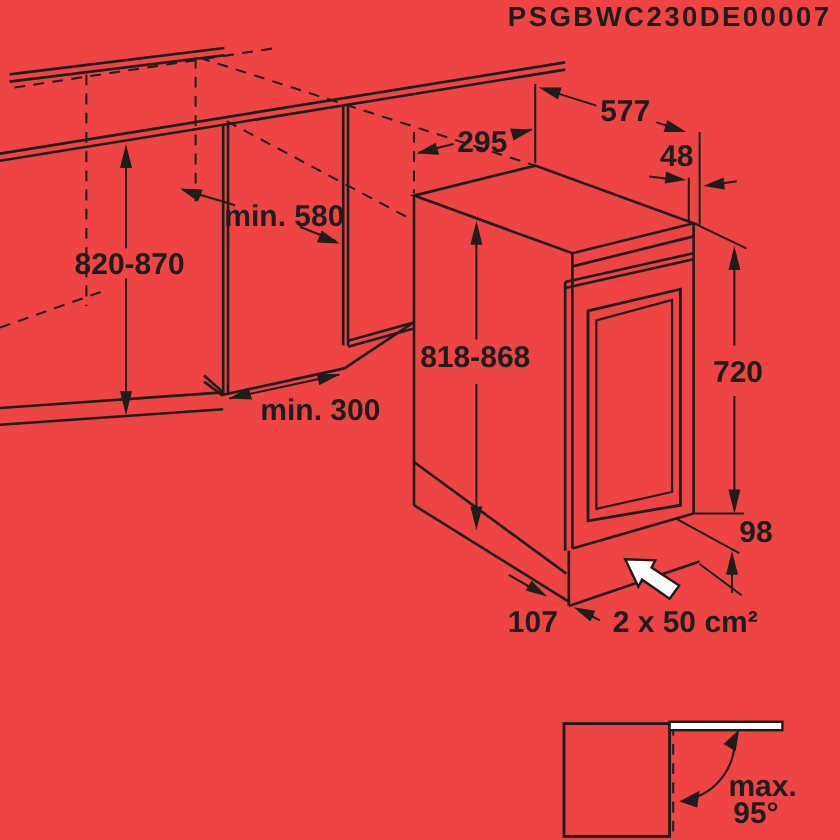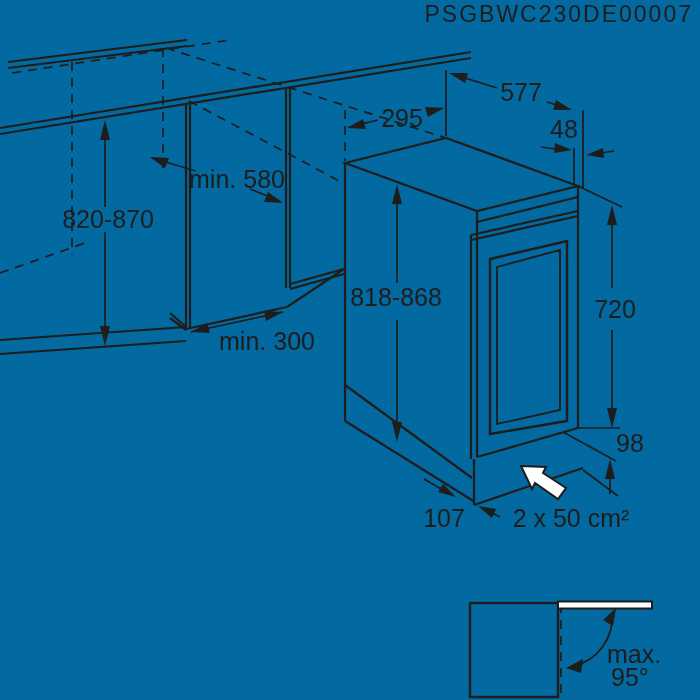--- a/index.html
+++ b/index.html
@@ -3,8 +3,8 @@
 <meta charset="utf-8">
 <style>
   html,body{margin:0;padding:0;background:#ffffff;}
-  .stage{position:relative;width:700px;height:700px;background:#0369a1;overflow:hidden;
-         font-family:"Liberation Sans", sans-serif;}
+  .stage{position:relative;width:700px;height:700px;background:#ef4444;overflow:hidden;
+         font-family:"Liberation Sans", sans-serif;font-weight:bold;}
   svg{position:absolute;left:0;top:0;}
   svg text{fill:#1d1d1b;font-family:"Liberation Sans", sans-serif;font-size:25px;}
   svg .code{font-size:23px;letter-spacing:2px;}

